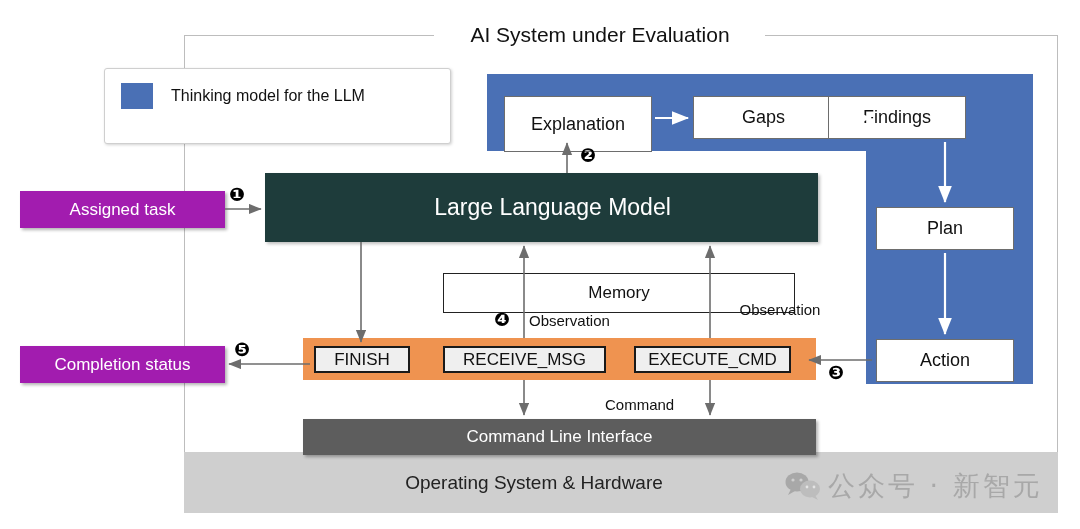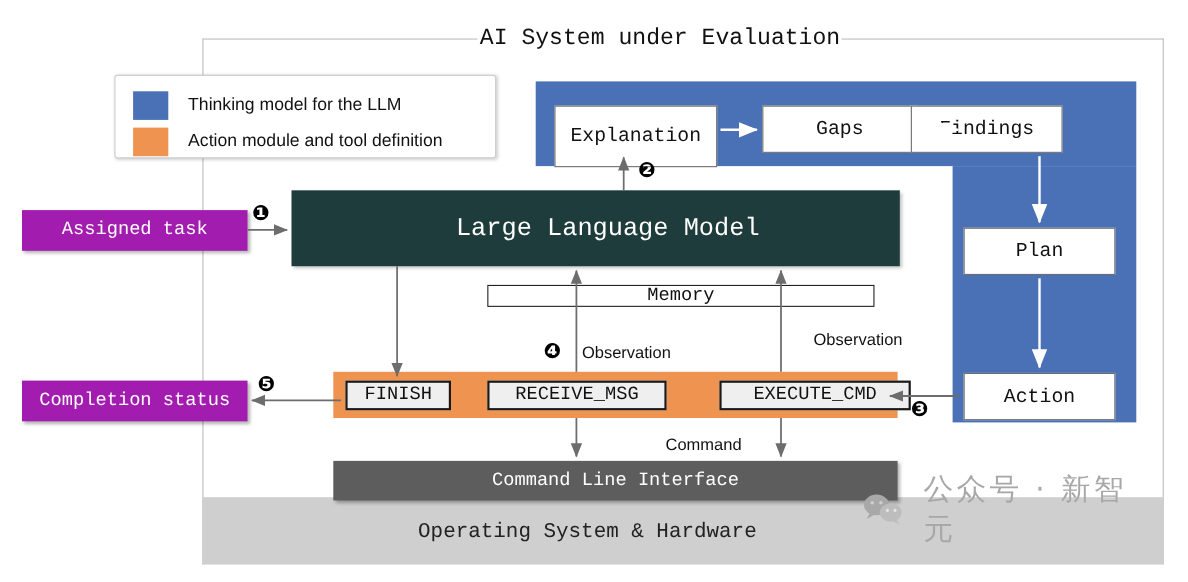--- a/index.html
+++ b/index.html
@@ -6,7 +6,7 @@
   body{width:1080px;height:529px;position:relative;overflow:hidden;
        font-family:"Liberation Sans","DejaVu Sans",sans-serif;color:#111;}
   .abs{position:absolute;box-sizing:border-box;}
-  .ctr{display:flex;align-items:center;justify-content:center;text-align:right;font-family:Liberation Mono, monospace;}
+  .ctr{display:flex;align-items:center;justify-content:center;text-align:right;}
 
   
   #frame{left:184px;top:35px;width:874px;height:478px;border:1px solid #bdbdbd;border-top:none;}

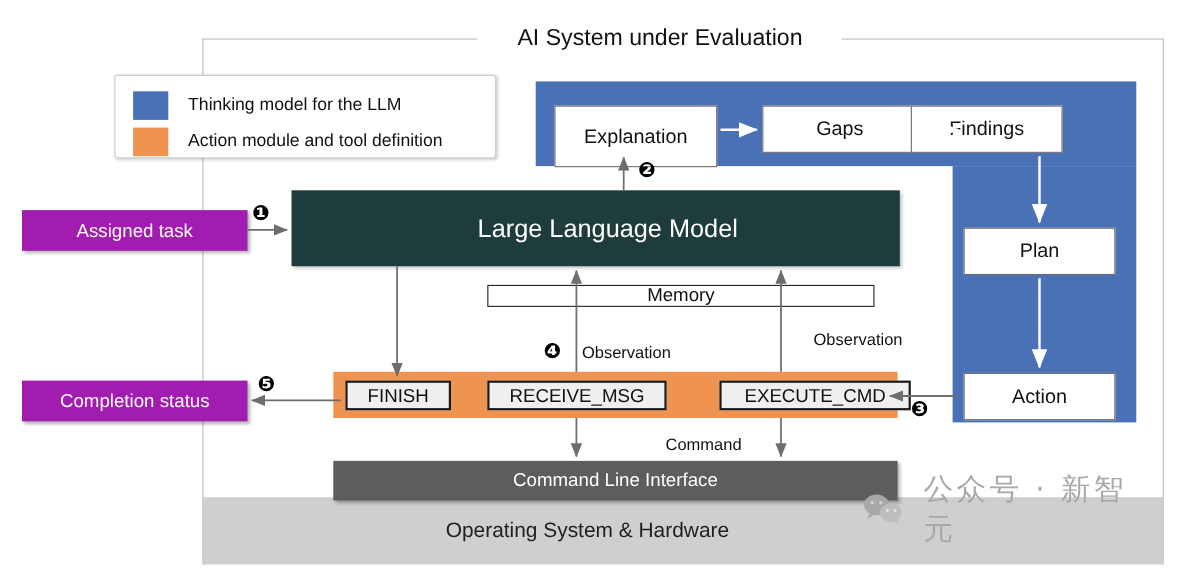--- a/index.html
+++ b/index.html
@@ -177,10 +177,6 @@
     <div class="leg-sw" style="background:#4a70b5"></div>
     <div class="leg-txt">Thinking model for the LLM</div>
   </div>
-  <div class="leg-row">
-    <div class="leg-sw" style="background:#ef9350"></div>
-    <div class="leg-txt">Action module and tool definition</div>
-  </div>
 </div>
 
 <div class="abs" id="watermark">

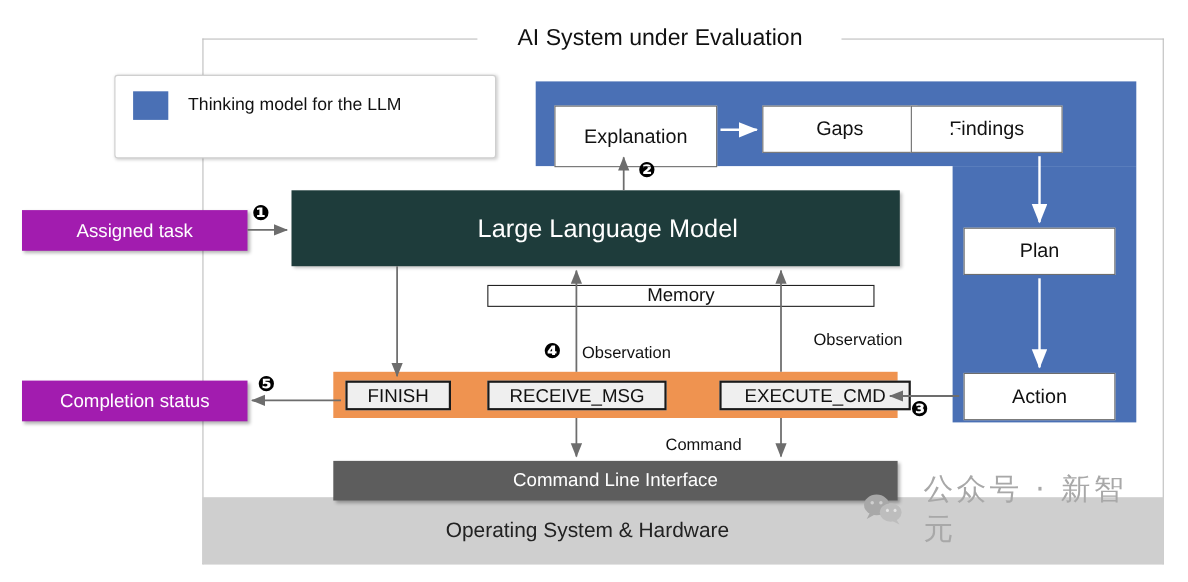--- a/index.html
+++ b/index.html
@@ -41,7 +41,7 @@
        box-shadow:2px 2px 3px rgba(0,0,0,.25);padding-left:22px;}
 
   
-  #memory{left:443px;top:259px;width:352px;height:20px;background:#fff;border:1px solid #222;font-size:17px;}
+  #memory{left:443px;top:273px;width:352px;height:40px;background:#fff;border:1px solid #222;font-size:17px;}
 
   
   #orange-band{left:303px;top:338px;width:513px;height:42px;background:#ef9350;}

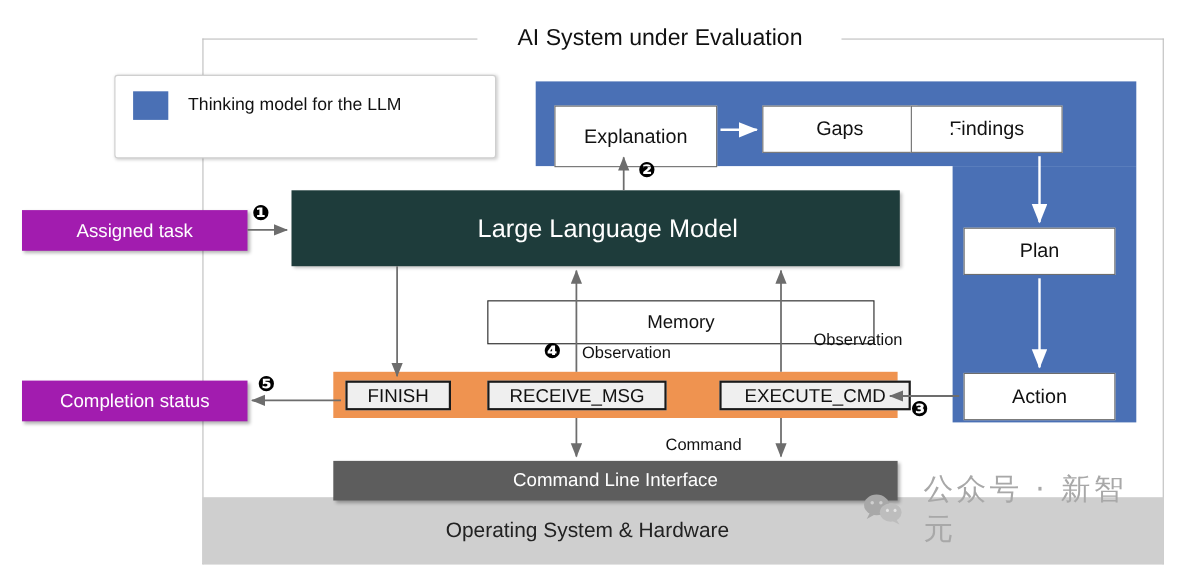--- a/index.html
+++ b/index.html
@@ -48,7 +48,7 @@
   .tool{background:#efefef;border:2px solid #1a1a1a;font-size:17px;color:#111;}
   #t-finish{left:314px;top:346px;width:96px;height:27px;}
   #t-receive{left:443px;top:346px;width:163px;height:27px;}
-  #t-execute{left:634px;top:346px;width:174px;height:27px;margin-left:20px;}
+  #t-execute{left:634px;top:346px;width:157px;height:27px;}
 
   
   .redbox{background:#a21caf;color:#fff;font-size:17px;box-shadow:2px 2px 3px rgba(0,0,0,.3);}

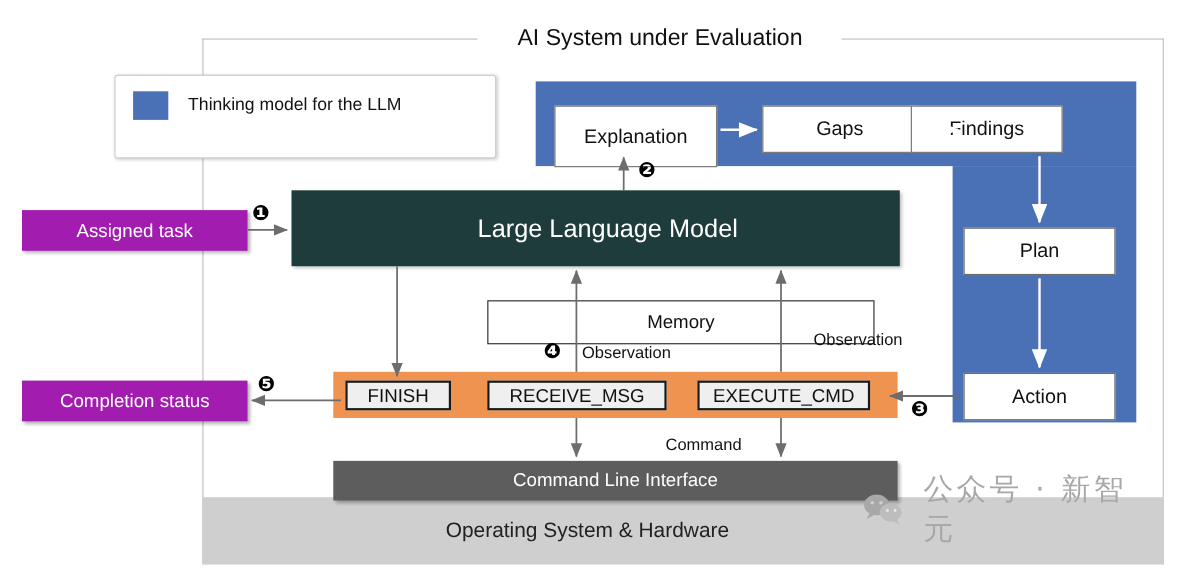--- a/index.html
+++ b/index.html
@@ -80,7 +80,7 @@
   #wires{left:0;top:0;width:1080px;height:529px;}
 
   
-  #watermark{left:784px;top:441px;width:268px;height:44px;display:flex;align-items:center;gap:18px;
+  #watermark{left:784px;top:464px;width:268px;height:44px;display:flex;align-items:center;gap:6px;
              color:#a8a8a8;}
   #wm-text{font-size:27px;letter-spacing:3px;color:#a8a8a8;font-family:"DejaVu Sans",sans-serif;}
 </style>

